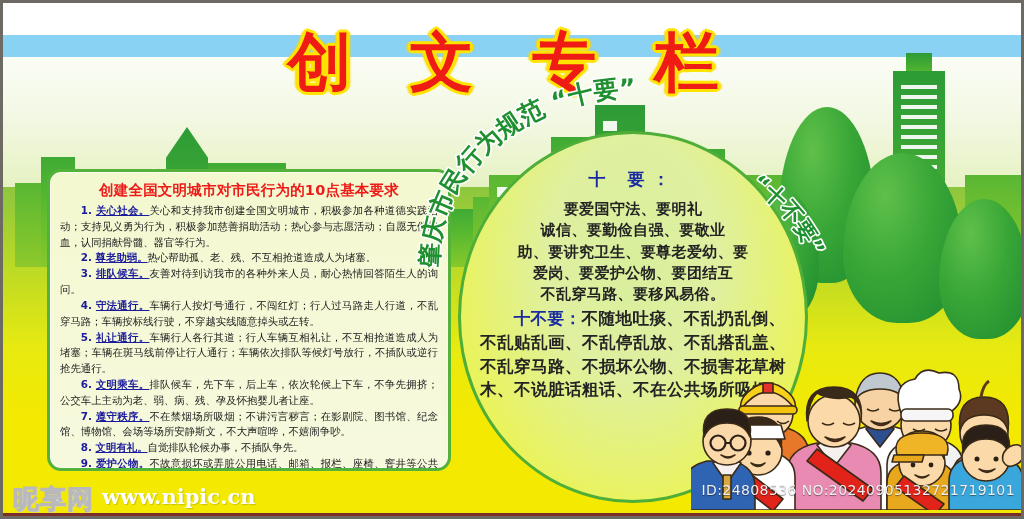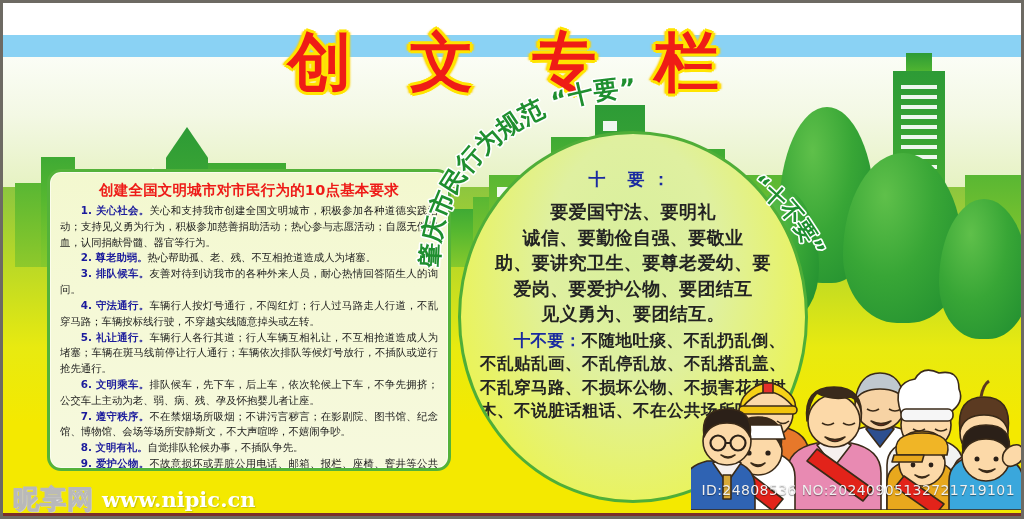--- a/index.html
+++ b/index.html
@@ -66,7 +66,7 @@
   .lp-body{font-size:10.4px;line-height:1.52;color:#1b1b1b;text-align:justify;}
   .lp-item{text-indent:2em;margin:0;}
   .lp-num{font-weight:bold;color:#1a1a9c;}
-  .lp-key{font-weight:bold;color:#1a1a9c;}
+  .lp-key{font-weight:bold;color:#1a1a9c;text-decoration:underline;}
 
   
   .circle-wrap{position:absolute;left:455px;top:128px;width:350px;height:372px;z-index:5;}

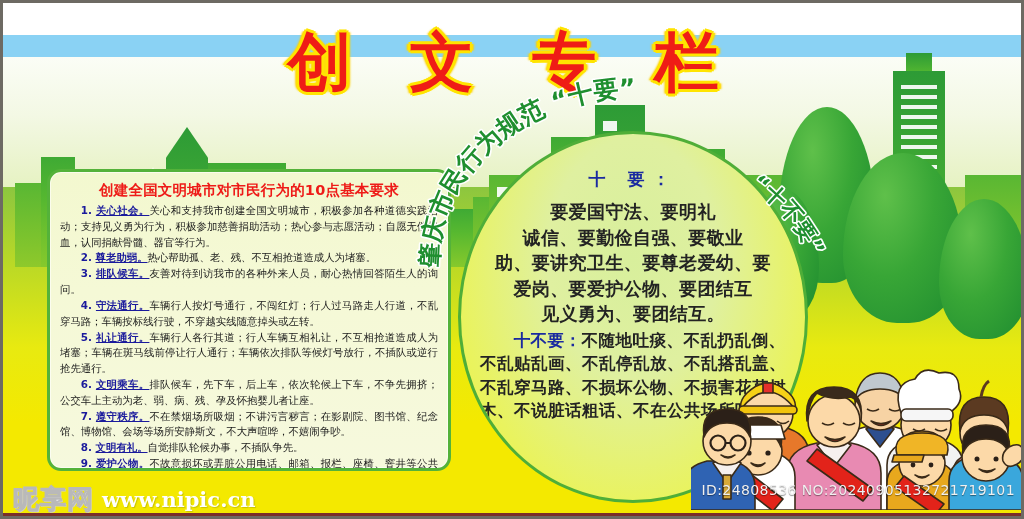--- a/index.html
+++ b/index.html
@@ -83,7 +83,7 @@
     text-align:center;
   }
   .ten-head{font-size:17px;font-weight:bold;color:#1a2aa0;letter-spacing:8px;margin-bottom:8px;}
-  .ten-body{font-size:18px;font-weight:bold;line-height:1.42;color:#232323;letter-spacing:.4px;}
+  .ten-body{font-size:15px;font-weight:bold;line-height:1.42;color:#232323;letter-spacing:.4px;}
   .ten-not{font-size:16.6px;font-weight:bold;line-height:1.42;color:#232323;letter-spacing:.4px;
     text-indent:2em;margin-top:2px;}
   .ten-not b{color:#1a2aa0;}

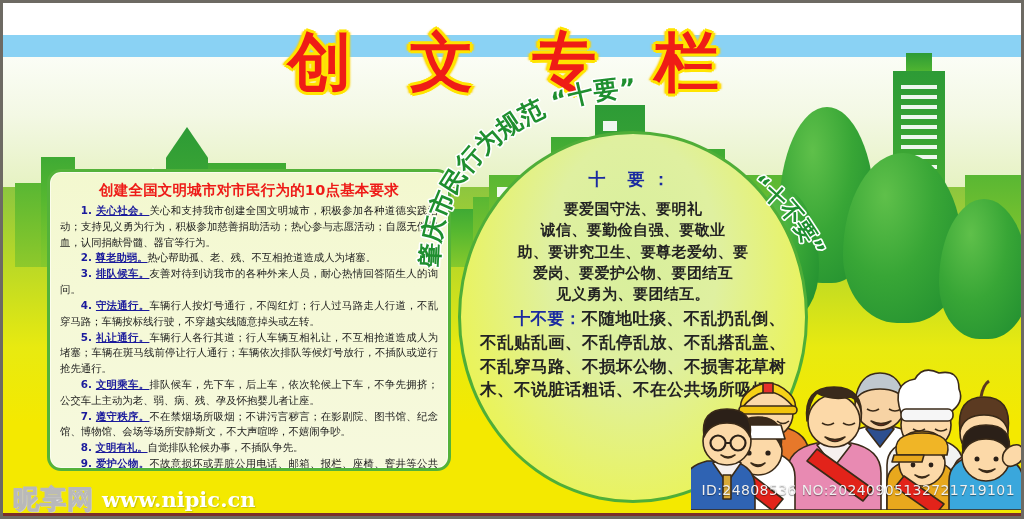--- a/index.html
+++ b/index.html
@@ -242,7 +242,7 @@
             <div>诚信、要勤俭自强、要敬业</div>
             <div>助、要讲究卫生、要尊老爱幼、要</div>
             <div>爱岗、要爱护公物、要团结互</div>
-            <div>见义勇为、要团结互。</div>
+            <div>不乱穿马路、要移风易俗。</div>
           </div>
         <div class="ten-not" id="ten-buyao-body"><b>十不要：</b><span>不随地吐痰、不乱扔乱倒、不乱贴乱画、不乱停乱放、不乱搭乱盖、不乱穿马路、不损坏公物、不损害花草树木、不说脏话粗话、不在公共场所吸烟。</span></div>
       </div>

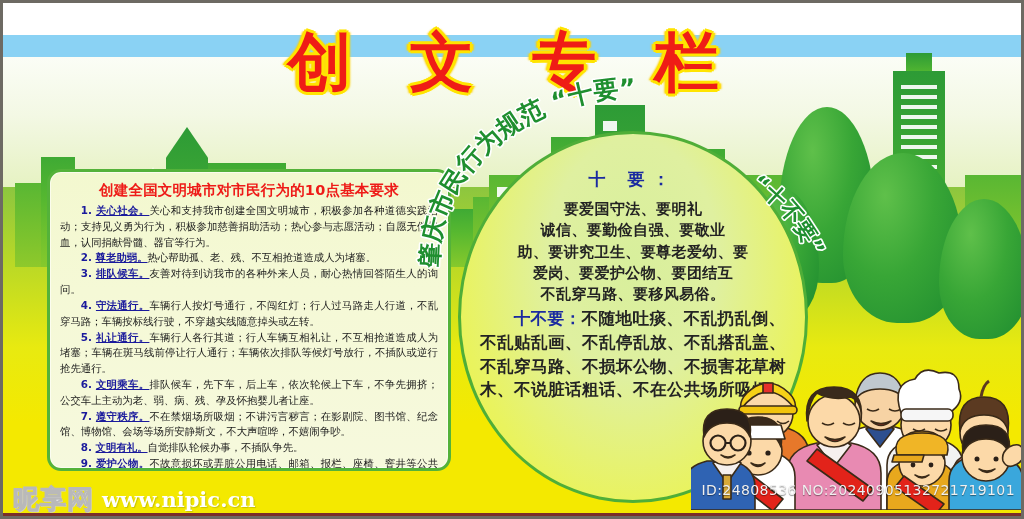--- a/index.html
+++ b/index.html
@@ -101,7 +101,7 @@
   .people{position:absolute;right:0;bottom:6px;width:330px;height:205px;z-index:7;}
 
   
-  .wm{position:absolute;left:10px;bottom:4px;z-index:9;display:flex;align-items:center;gap:8px;}
+  .wm{position:absolute;left:10px;bottom:4px;z-index:9;display:flex;align-items:flex-start;gap:8px;}
   .wm-logo{
     font-size:26px;font-weight:bold;color:#ffffff;letter-spacing:1px;
     -webkit-text-stroke:1px #b9b9b9;

